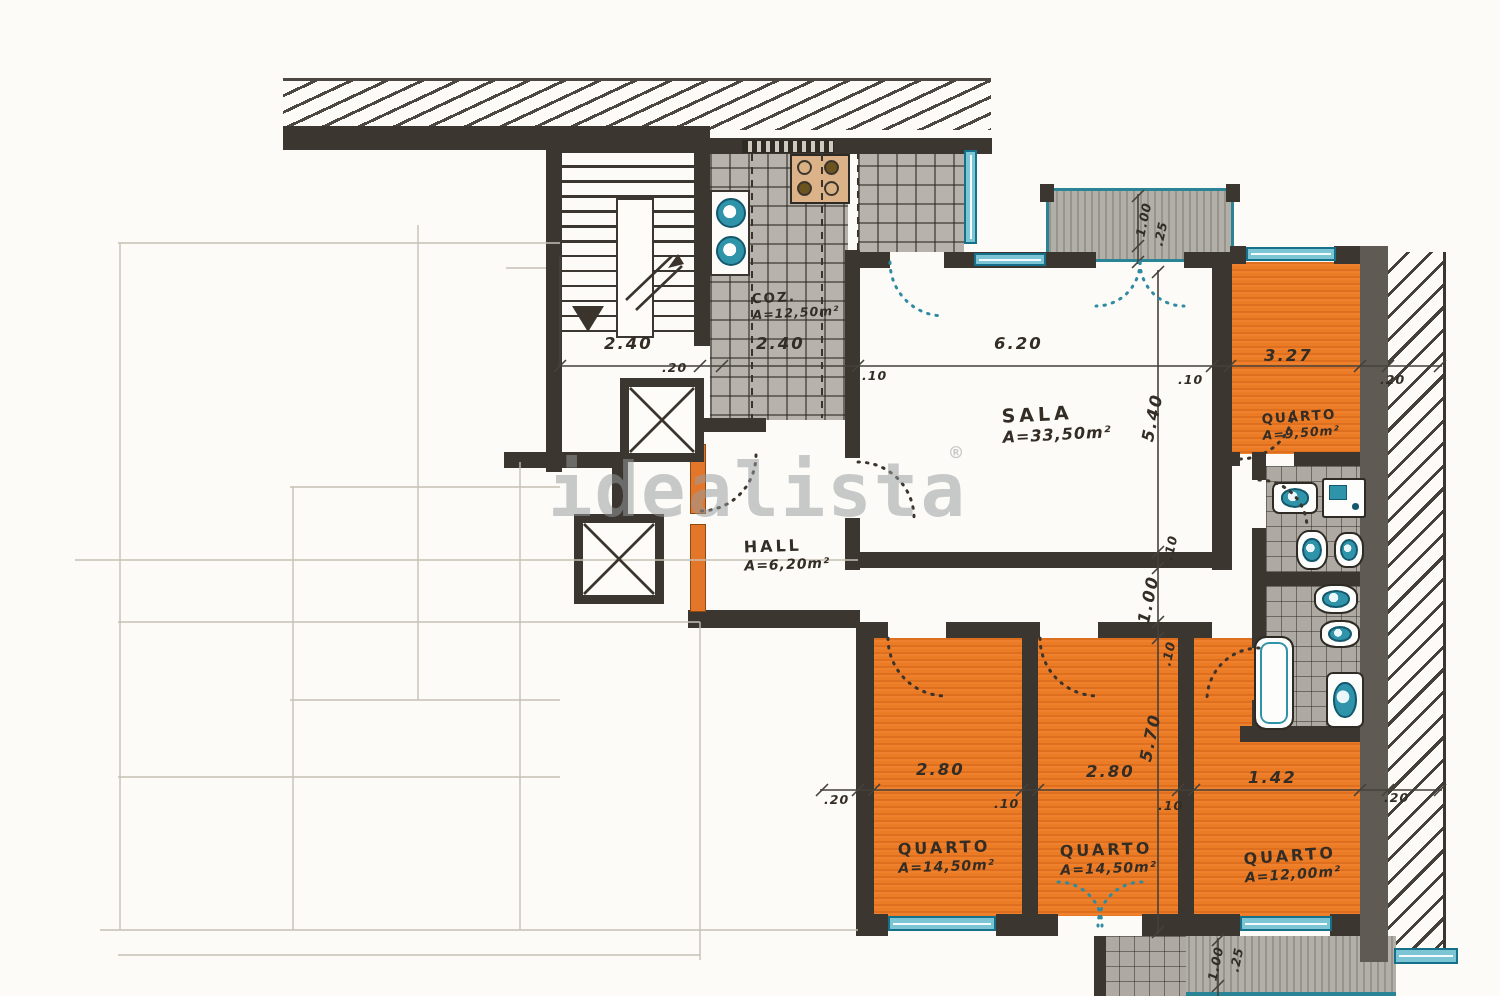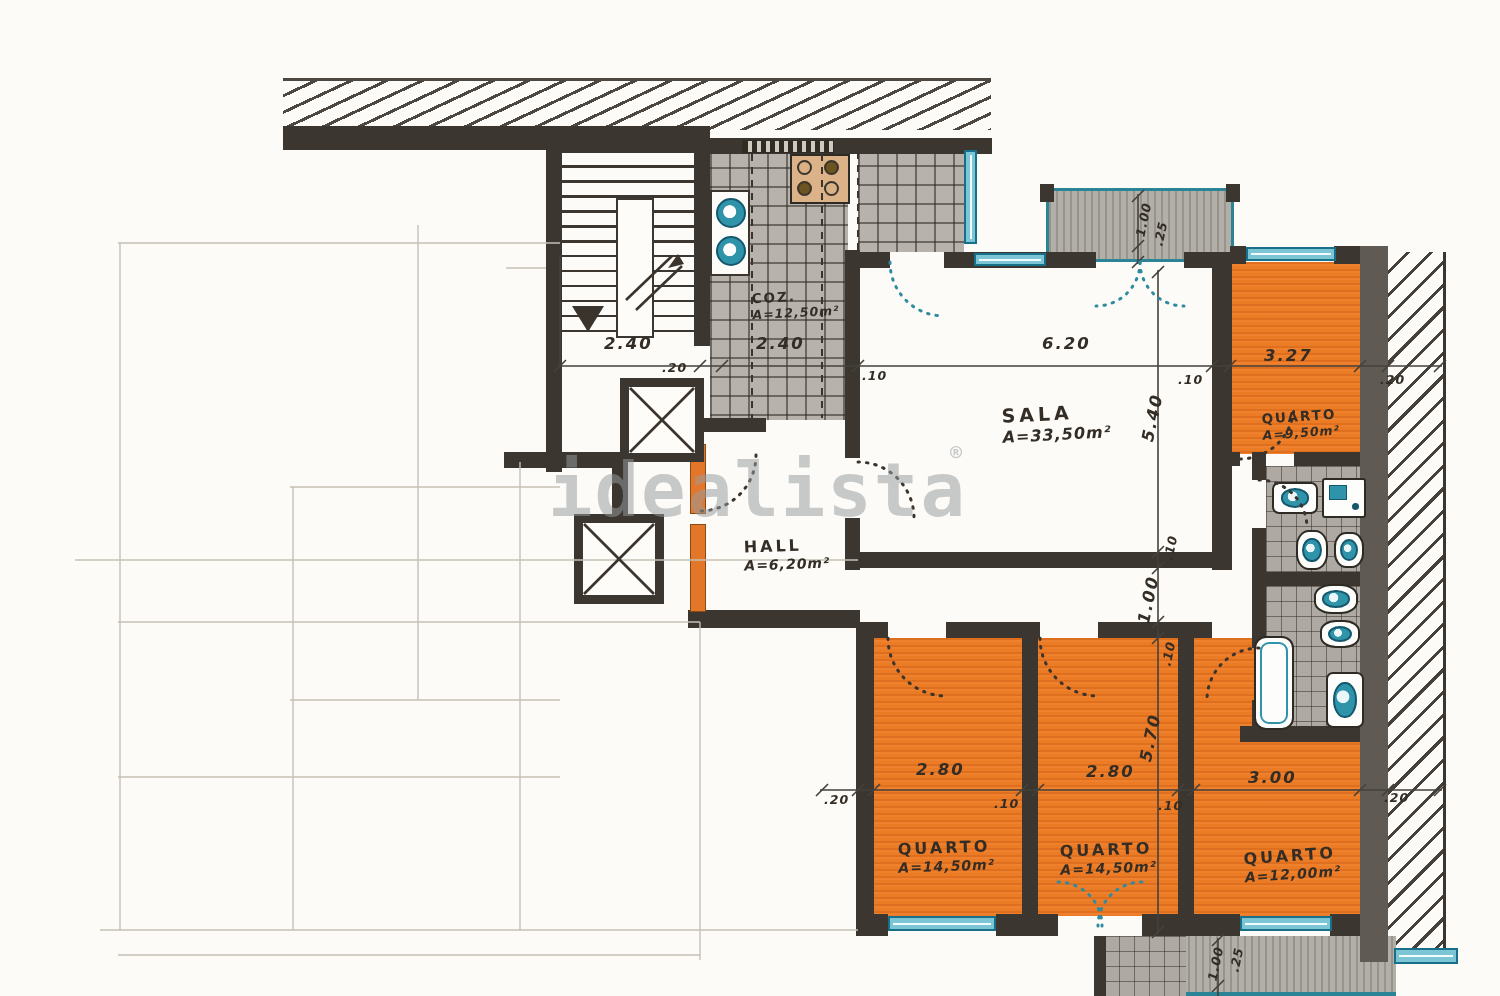--- a/index.html
+++ b/index.html
@@ -267,7 +267,7 @@
   <div class="hw dim small" style="left:662px;top:360px">.20</div>
   <div class="hw dim" style="left:756px;top:334px">2.40</div>
   <div class="hw dim small" style="left:862px;top:368px">.10</div>
-  <div class="hw dim" style="left:1042px;top:334px">6.20</div>
+  <div class="hw dim" style="left:994px;top:334px">6.20</div>
   <div class="hw dim small" style="left:1178px;top:372px">.10</div>
   <div class="hw dim" style="left:1264px;top:346px">3.27</div>
   <div class="hw dim small" style="left:1380px;top:372px">.20</div>

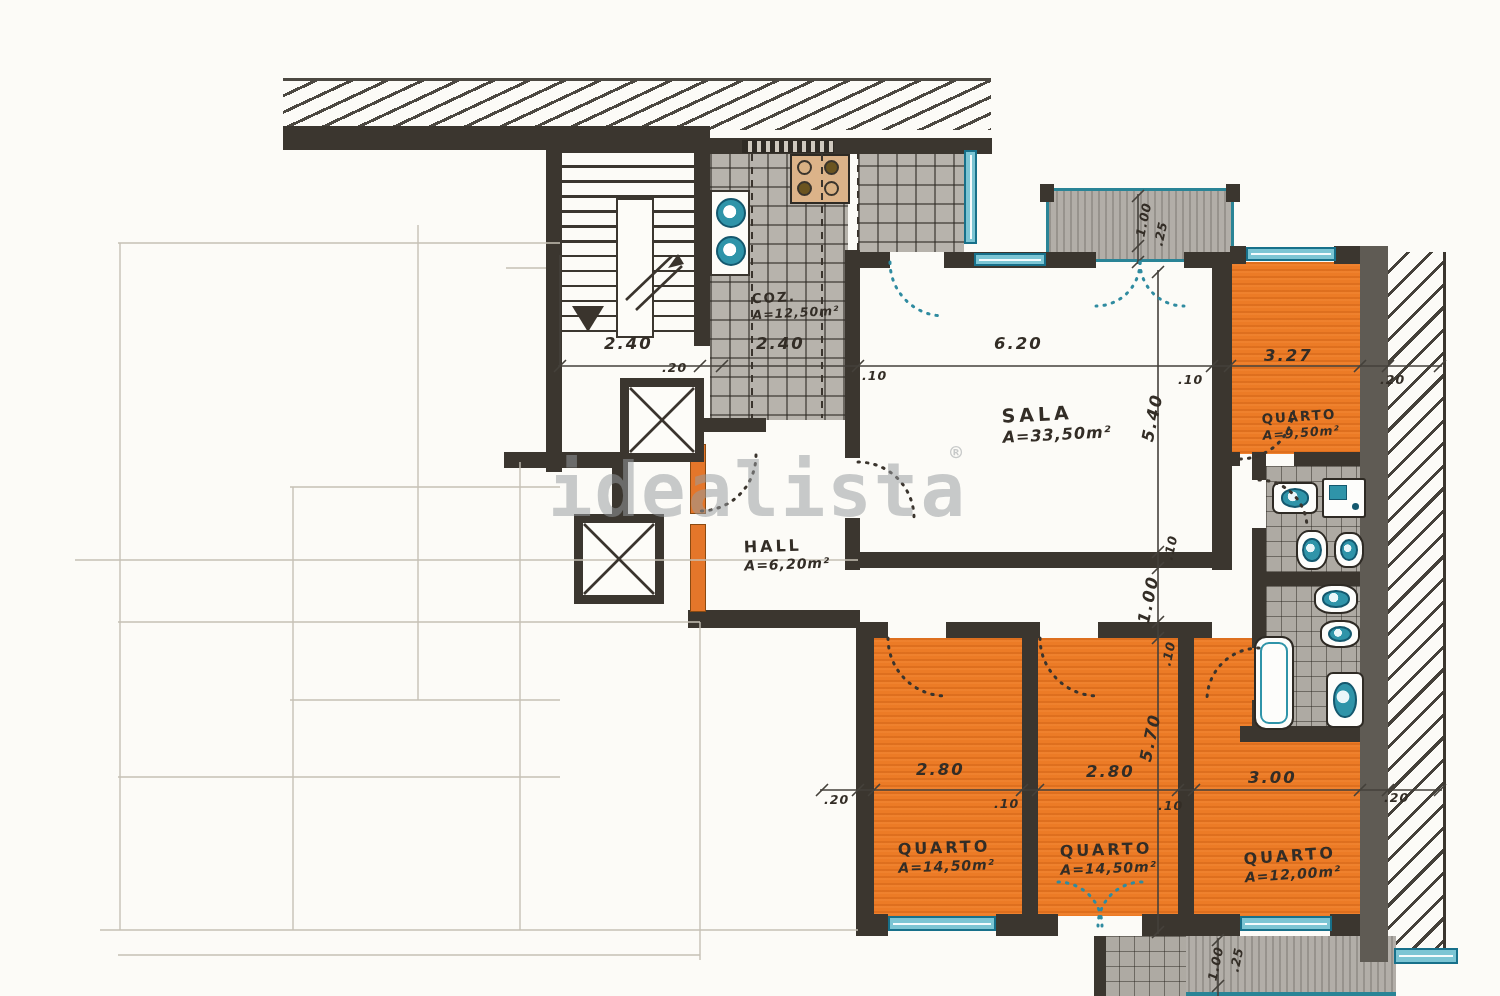--- a/index.html
+++ b/index.html
@@ -281,7 +281,7 @@
   <div class="hw dim small" style="left:994px;top:796px">.10</div>
   <div class="hw dim" style="left:1086px;top:762px">2.80</div>
   <div class="hw dim small" style="left:1158px;top:798px">.10</div>
-  <div class="hw dim" style="left:1248px;top:768px">3.00</div>
+  <div class="hw dim" style="left:1248px;top:768px">1.42</div>
   <div class="hw dim small" style="left:1384px;top:790px">.20</div>
   <div class="hw dim small rot" style="left:1126px;top:212px">1.00</div>
   <div class="hw dim small rot" style="left:1148px;top:226px">.25</div>

